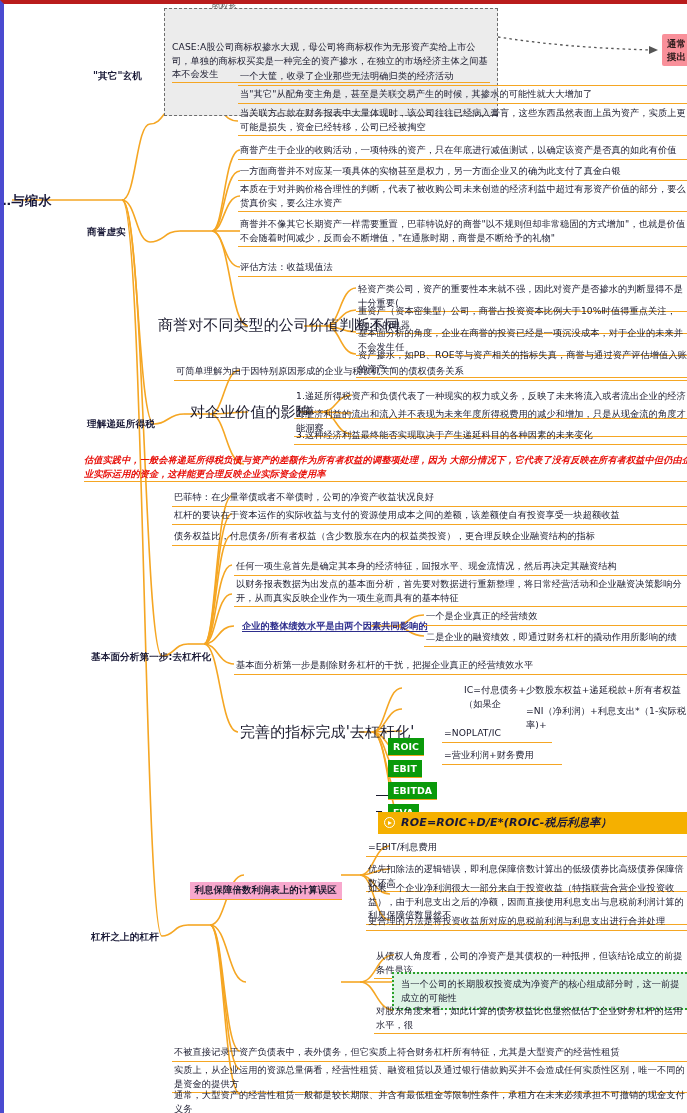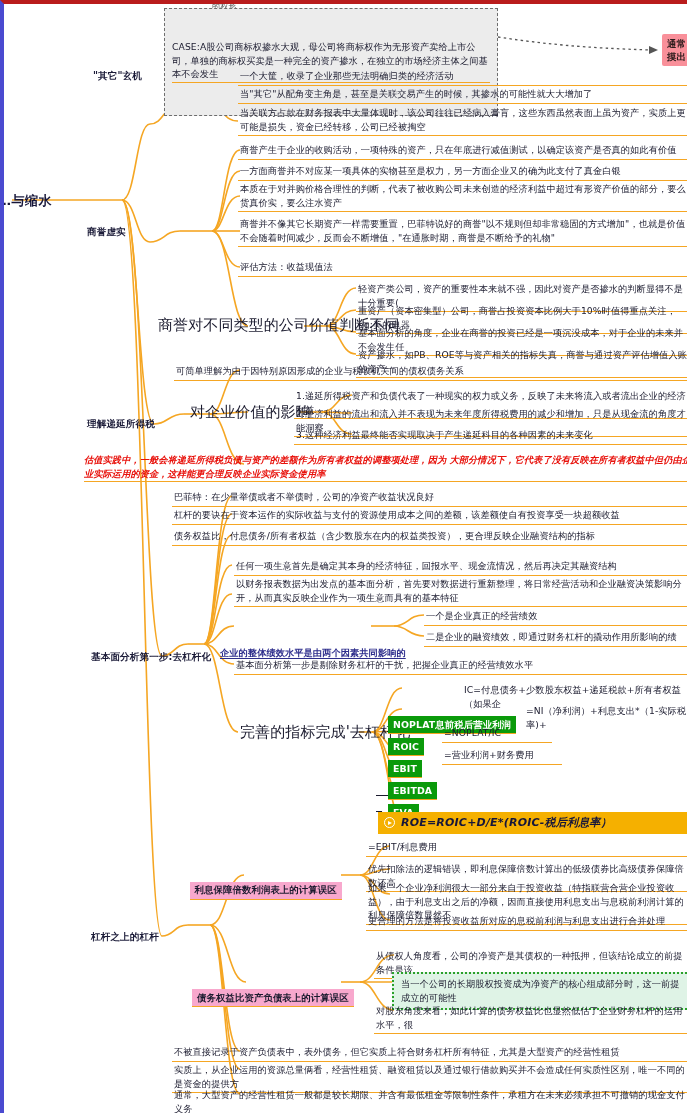--- a/index.html
+++ b/index.html
@@ -294,7 +294,7 @@
   <div class="node leaf clip" style="left:230px; top:572px; width:457px;">以财务报表数据为出发点的基本面分析，首先要对数据进行重新整理，将日常经营活动和企业融资决策影响分开，从而真实反映企业作为一项生意而具有的基本特征</div>
   <div class="node leaf clip" style="left:230px; top:653px; width:457px;">基本面分析第一步是剔除财务杠杆的干扰，把握企业真正的经营绩效水平</div>
 
-  <div class="node blue-underline" style="left:216px; top:615px;margin-top:27px;">企业的整体绩效水平是由两个因素共同影响的</div>
+  <div class="node blue-underline" style="left:238px; top:615px;">企业的整体绩效水平是由两个因素共同影响的</div>
   <div class="node leaf clip" style="left:420px; top:604px; width:267px;">一个是企业真正的经营绩效</div>
   <div class="node leaf clip" style="left:420px; top:625px; width:267px;">二是企业的融资绩效，即通过财务杠杆的撬动作用所影响的绩</div>
 

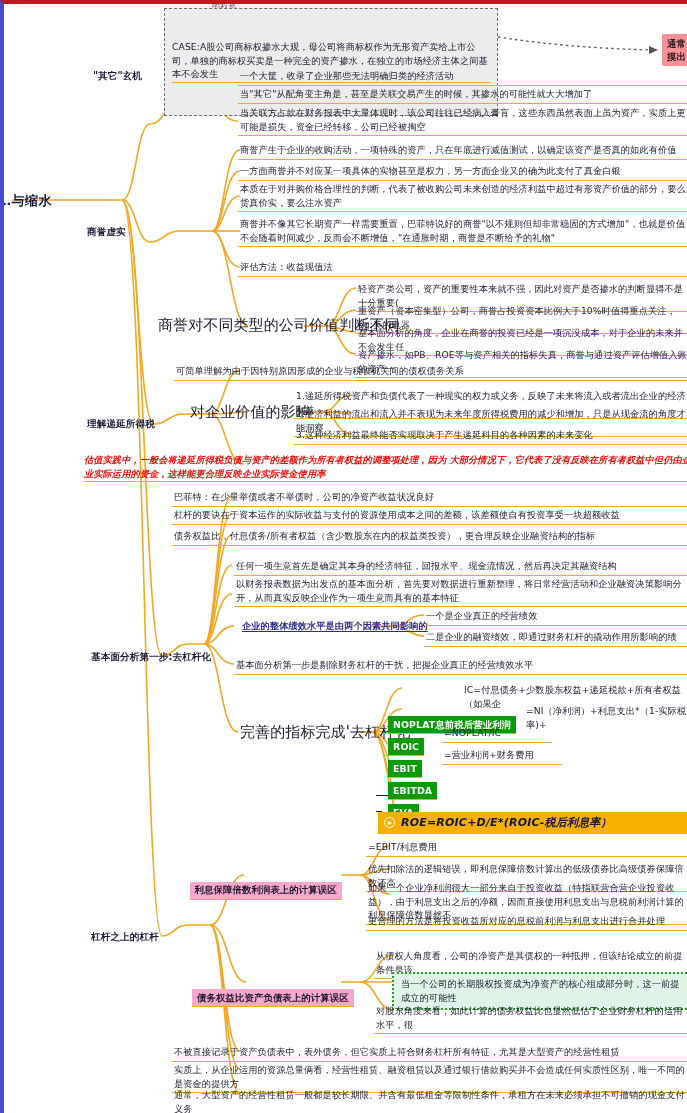--- a/index.html
+++ b/index.html
@@ -302,9 +302,6 @@
 
   <div class="node eq nounder clip" style="left:458px; top:678px; width:229px;">IC=付息债务+少数股东权益+递延税款+所有者权益（如果企</div>
 
-  <div class="node" style="left:372px; top:698px;">
-    <span class="hl-green">NOPLAT息前税后营业利润</span>
-  </div>
   <div class="node eq nounder clip" style="left:520px; top:699px; width:167px;">=NI（净利润）+利息支出*（1-实际税率)+</div>
 
   <div class="node" style="left:372px; top:720px;">

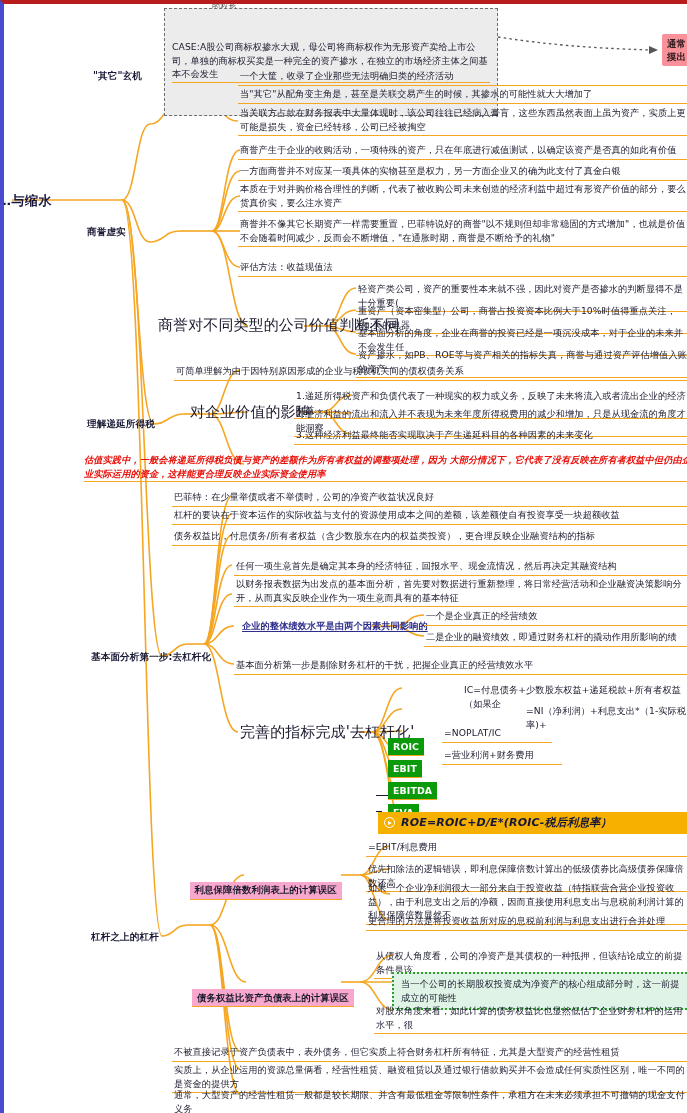--- a/index.html
+++ b/index.html
@@ -339,9 +339,6 @@
 
   <div class="node leaf clip" style="left:370px; top:944px; width:317px;">从债权人角度看，公司的净资产是其债权的一种抵押，但该结论成立的前提条件是该</div>
 
-  <div class="node" style="left:176px; top:971px;">
-    <span class="hl-pink">债务权益比资产负债表上的计算误区</span>
-  </div>
   <div class="node green-dot-box clip" style="left:388px; top:968px; width:299px;">当一个公司的长期股权投资成为净资产的核心组成部分时，这一前提成立的可能性</div>
   <div class="node leaf clip" style="left:370px; top:999px; width:317px;">对股东角度来看，如此计算的债务权益比也显然低估了企业财务杠杆的运用水平，很</div>
 

